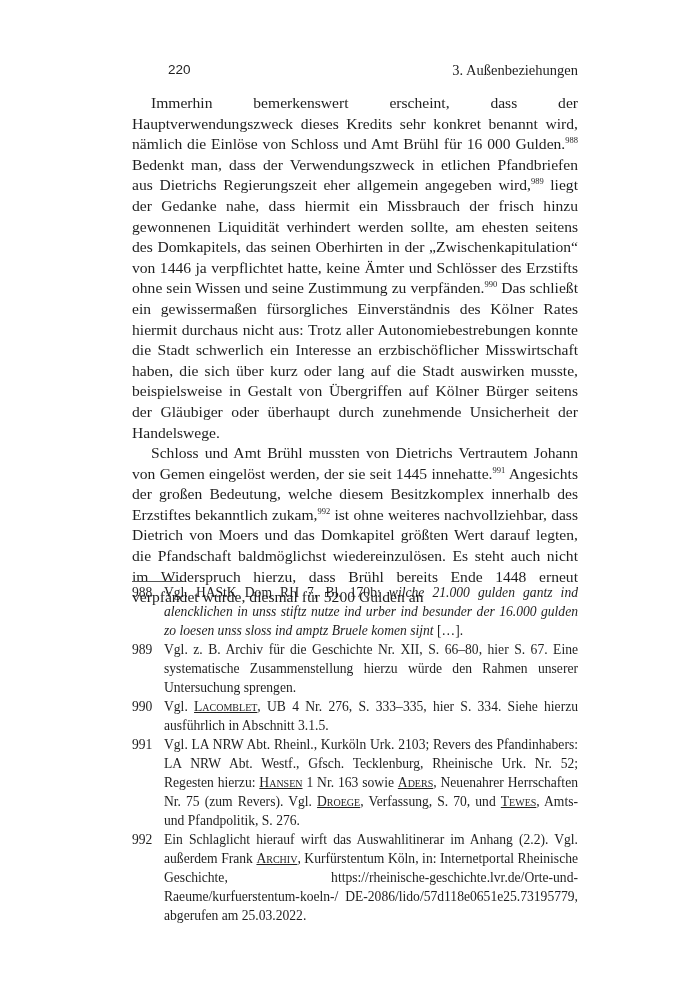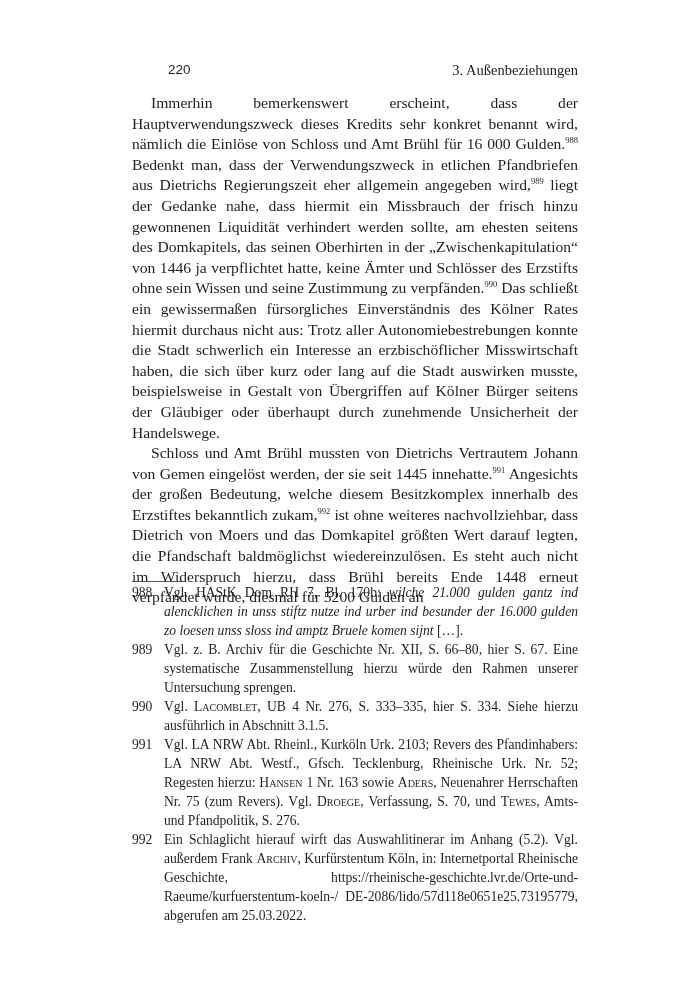--- a/index.html
+++ b/index.html
@@ -18,7 +18,7 @@
   .fn { display: flex; margin: 0; }
   .fn-num { width: 32px; flex: 0 0 32px; }
   .fn-text { flex: 1; text-align: justify; }
-  .sc { font-variant: small-caps; }
+  .sc { font-variant: small-caps; text-decoration: underline; }
   em { font-style: italic; }
 </style>
 </head>

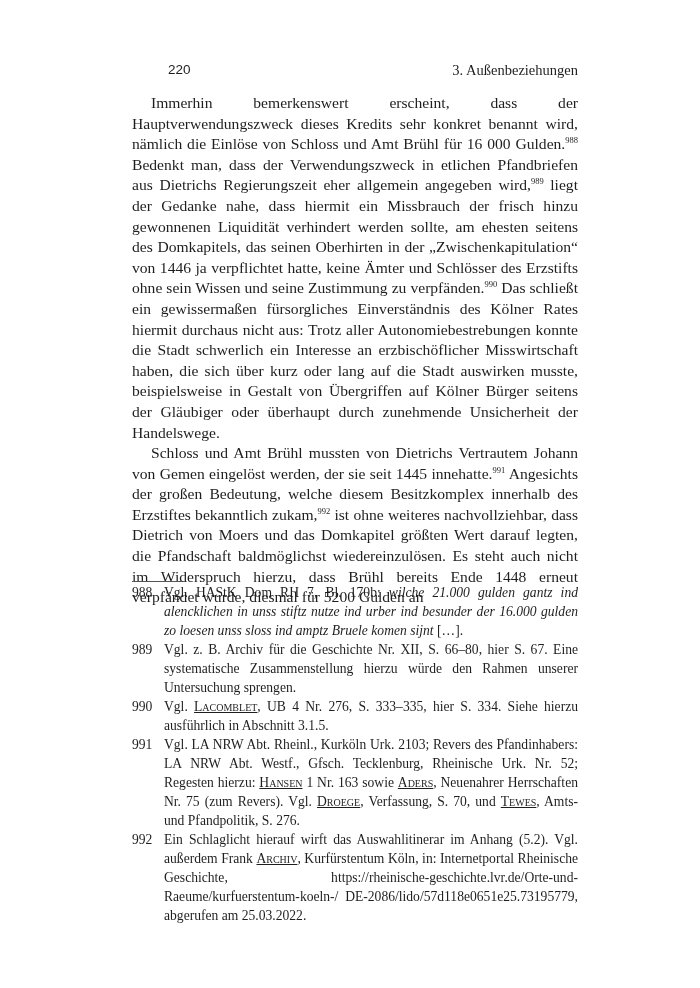--- a/index.html
+++ b/index.html
@@ -60,7 +60,7 @@
     </div>
     <div class="fn">
       <span class="fn-num">992</span>
-      <span class="fn-text"><span>Ein Schlaglicht hierauf wirft das Auswahlitinerar im Anhang (5.2). Vgl. außerdem Frank </span><span class="sc">Archiv</span><span>, Kurfürstentum Köln, in: Internetportal Rheinische Geschichte, https://rheinische-geschichte.lvr.de/Orte-und-Raeume/kurfuerstentum-koeln-/ DE-2086/lido/57d118e0651e25.73195779, abgerufen am 25.03.2022.</span></span>
+      <span class="fn-text"><span>Ein Schlaglicht hierauf wirft das Auswahlitinerar im Anhang (2.2). Vgl. außerdem Frank </span><span class="sc">Archiv</span><span>, Kurfürstentum Köln, in: Internetportal Rheinische Geschichte, https://rheinische-geschichte.lvr.de/Orte-und-Raeume/kurfuerstentum-koeln-/ DE-2086/lido/57d118e0651e25.73195779, abgerufen am 25.03.2022.</span></span>
     </div>
   </div>
 </div>

